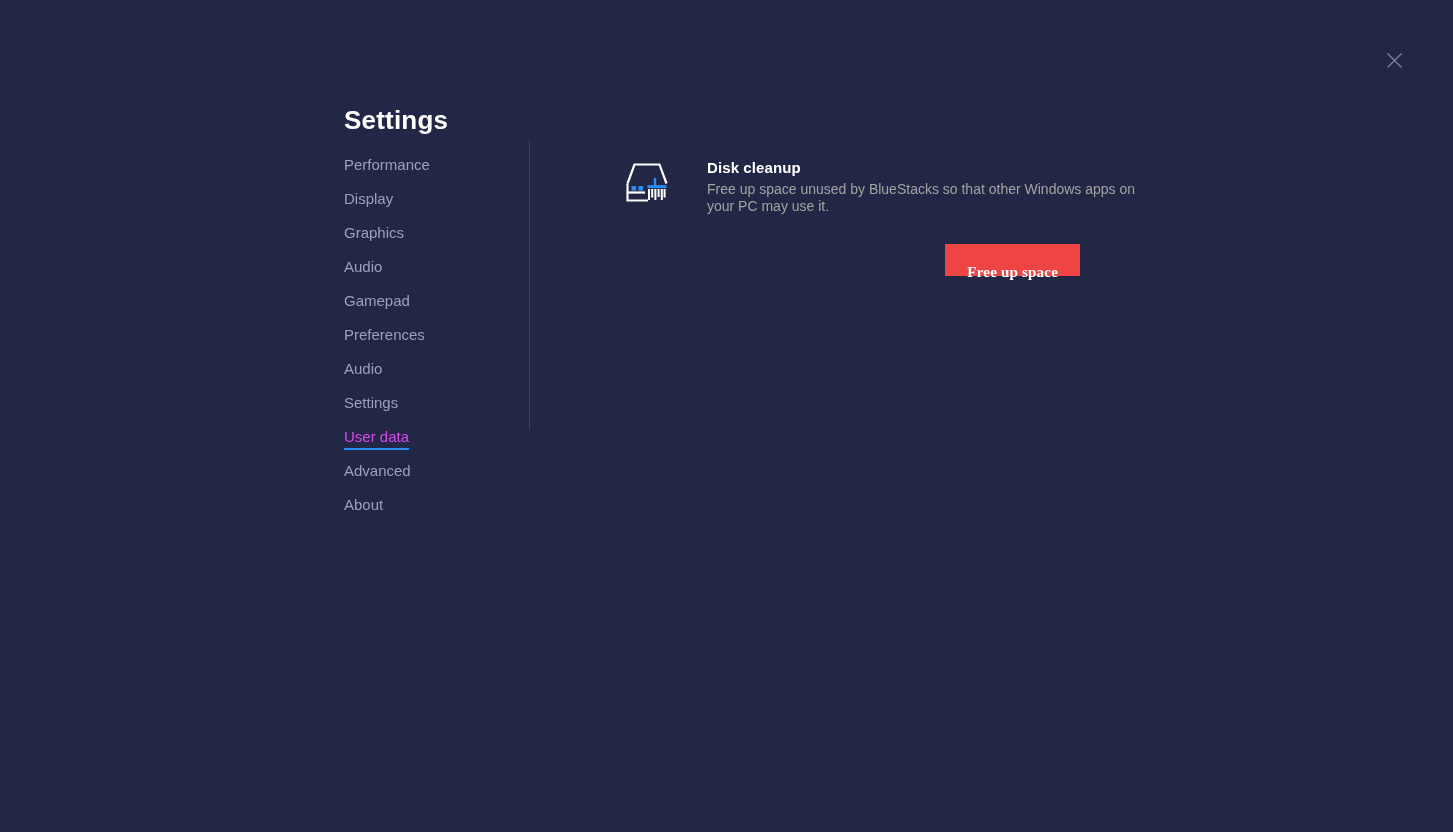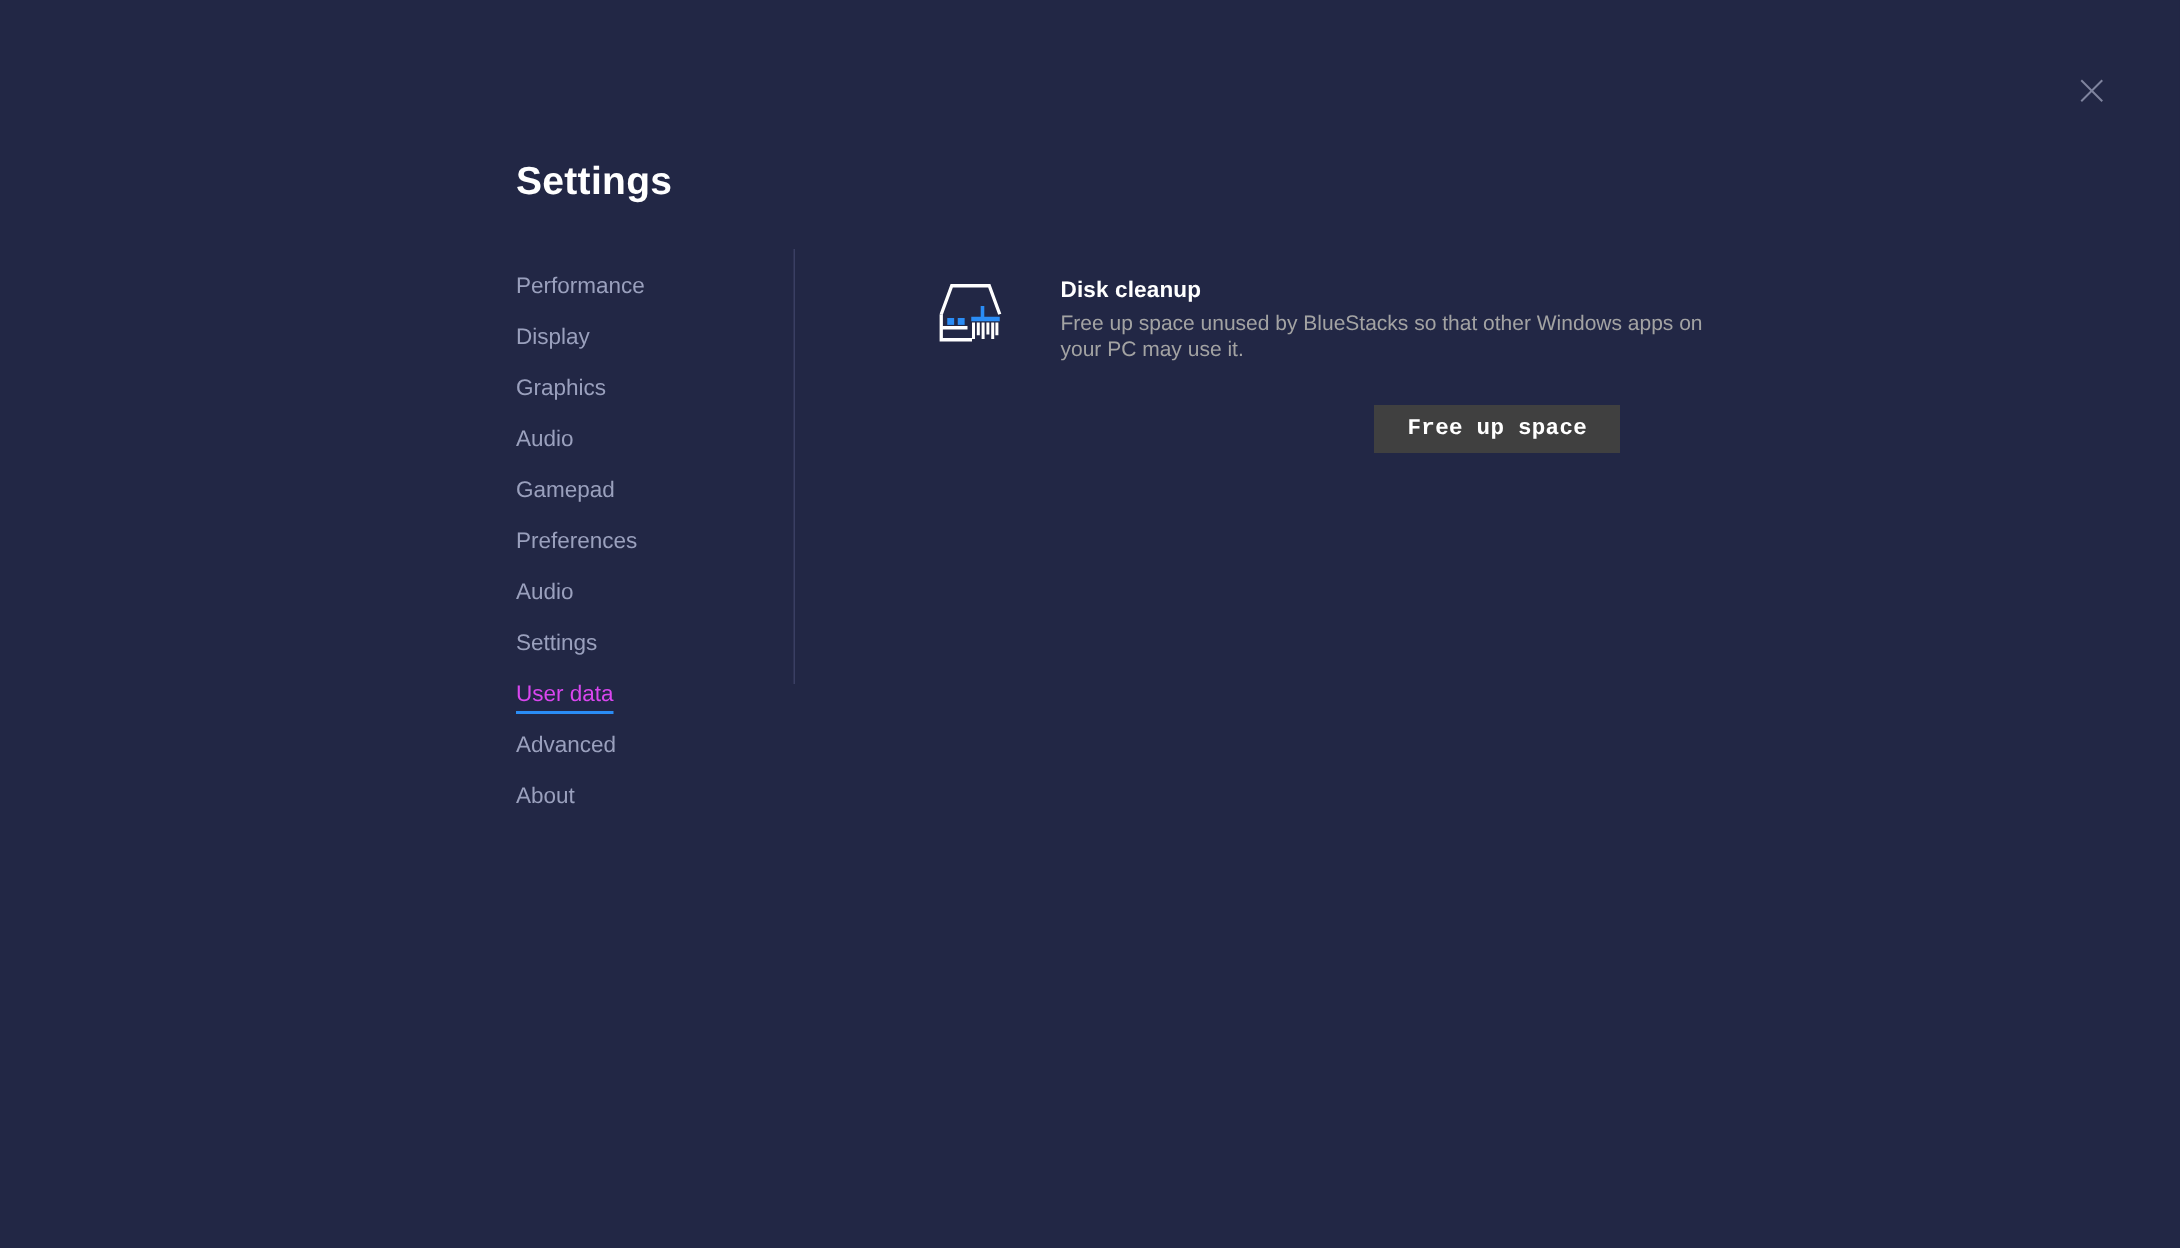--- a/index.html
+++ b/index.html
@@ -50,7 +50,7 @@
 
   #settings-body {
     display: flex;
-    margin-top: 40px;
+    margin-top: 14px;
     position: relative;
   }
 

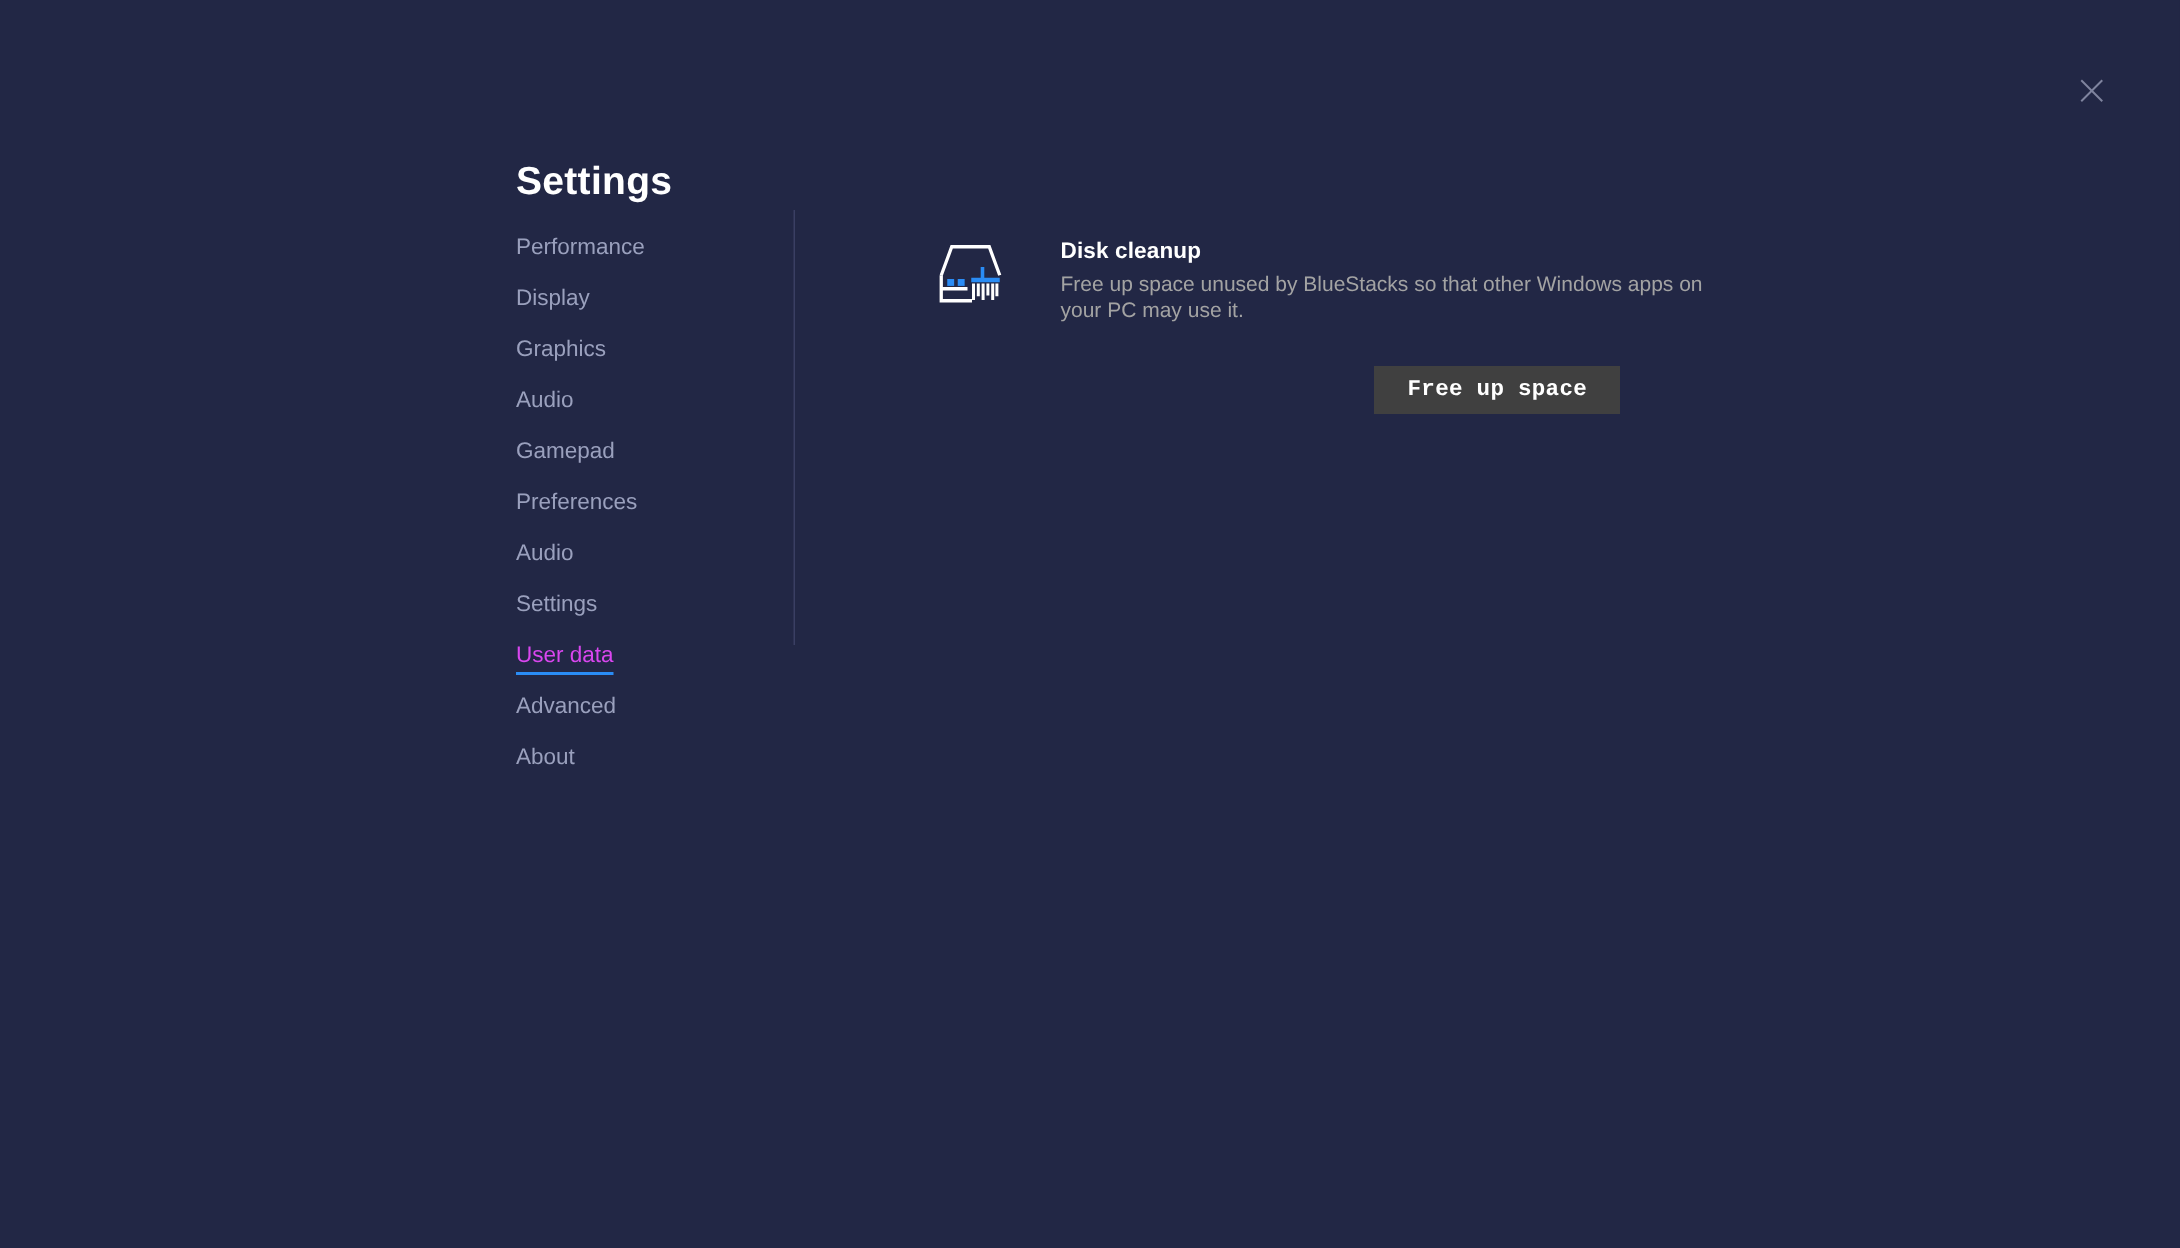--- a/index.html
+++ b/index.html
@@ -134,13 +134,13 @@
   }
 
   #free-up-space-button {
-    background: #404040;
+    background: #ef4444;
     color: #ffffff;
-    font-family: Liberation Mono, monospace;
+    font-family: Liberation Serif, serif;
     font-size: 15px;
     font-weight: bold;
     border: none;
-    padding: 0 22px;
+    padding: 12px 22px;
     height: 32px;
     line-height: 32px;
     cursor: pointer;

